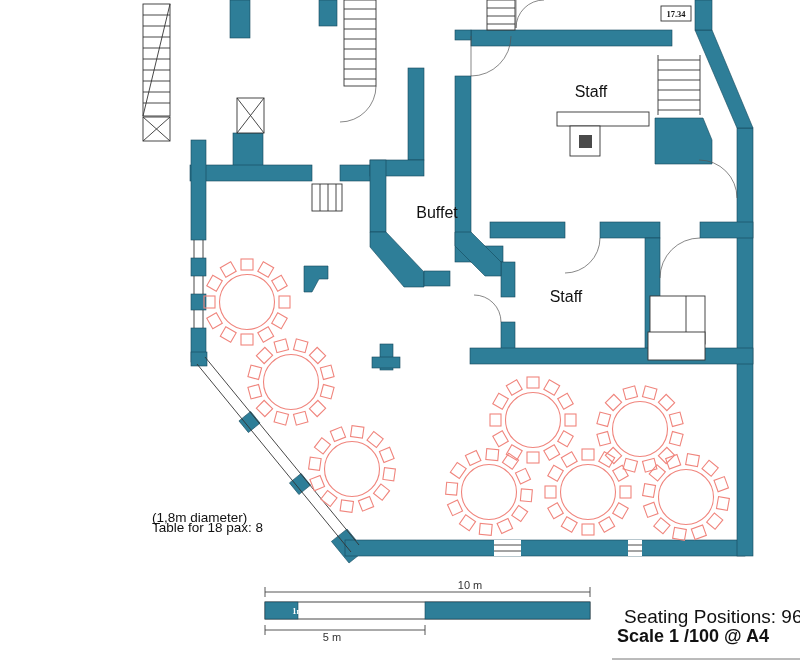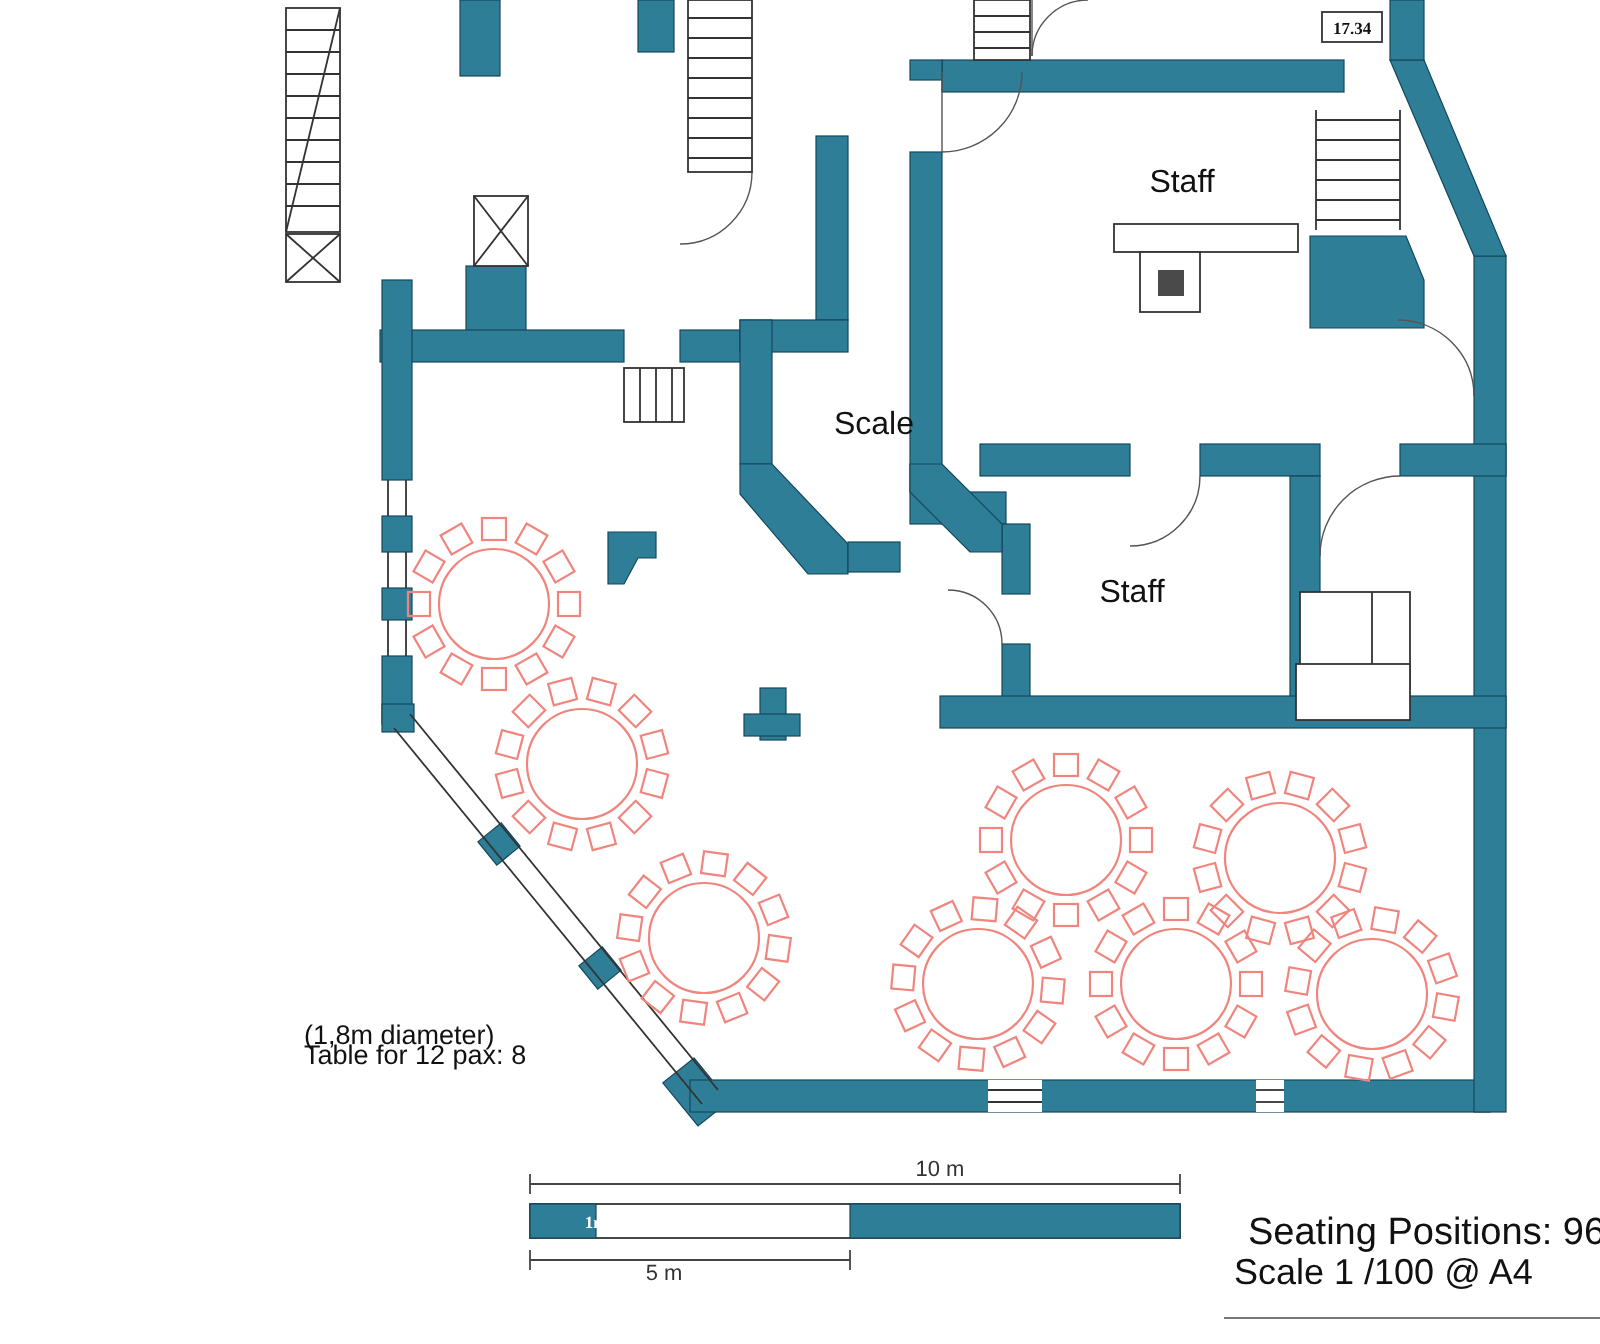--- a/index.html
+++ b/index.html
@@ -331,7 +331,7 @@
   </svg>
 
   <div class="label room-label ctr" style="left:591px;top:83px;">Staff</div>
-  <div class="label room-label ctr" style="left:437px;top:204px;">Scale</div>
+  <div class="label room-label ctr" style="left:437px;top:204px;">Buffet</div>
   <div class="label room-label ctr" style="left:566px;top:288px;">Staff</div>
 
   <div class="label note" style="left:152px;top:520px;">Table for 12 pax: 8</div>

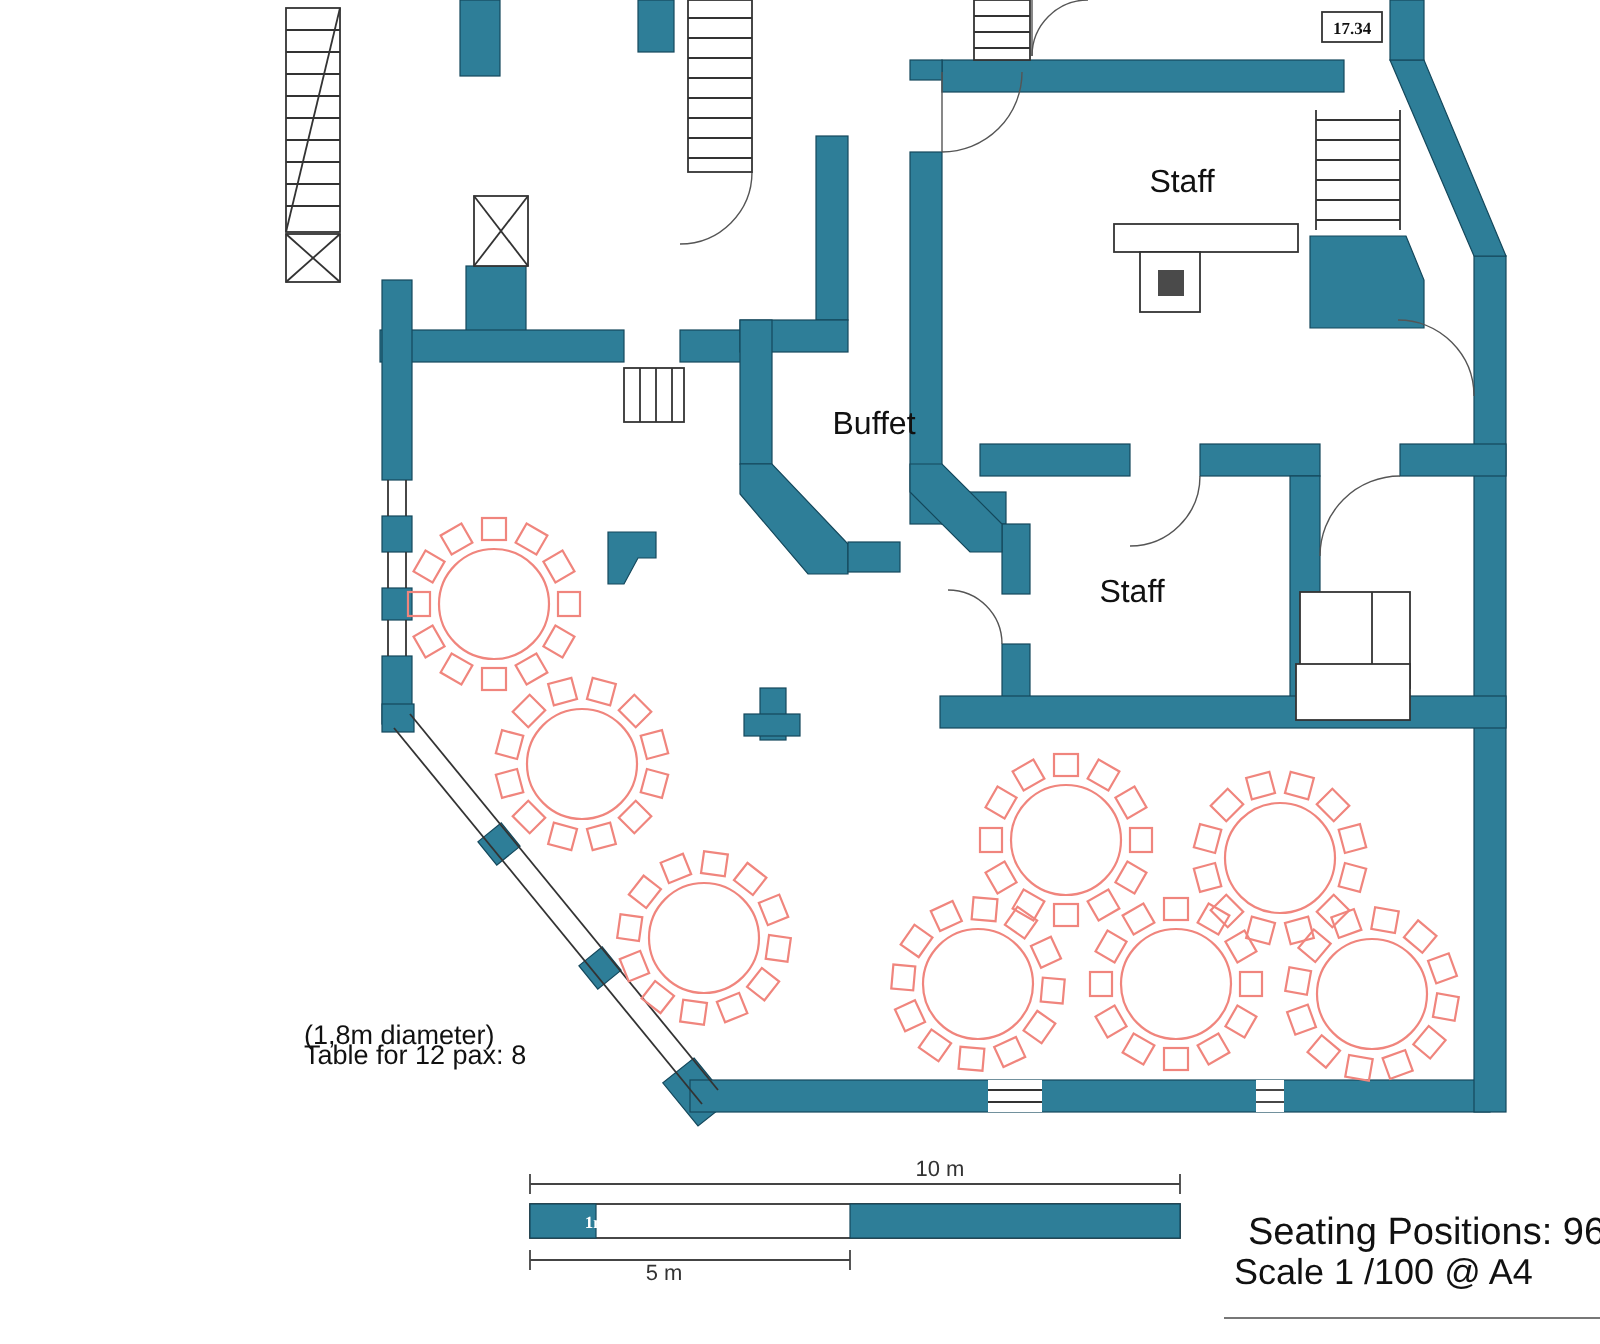--- a/index.html
+++ b/index.html
@@ -334,7 +334,7 @@
   <div class="label room-label ctr" style="left:437px;top:204px;">Buffet</div>
   <div class="label room-label ctr" style="left:566px;top:288px;">Staff</div>
 
-  <div class="label note" style="left:152px;top:520px;">Table for 12 pax: 8</div>
+  <div class="label note" style="left:152px;top:520px;">Table for 18 pax: 8</div>
   <div class="label note" style="left:152px;top:510px;">(1,8m diameter)</div>
 
   <div class="label legend-seating" style="left:624px;top:606px;">Seating Positions: 96</div>

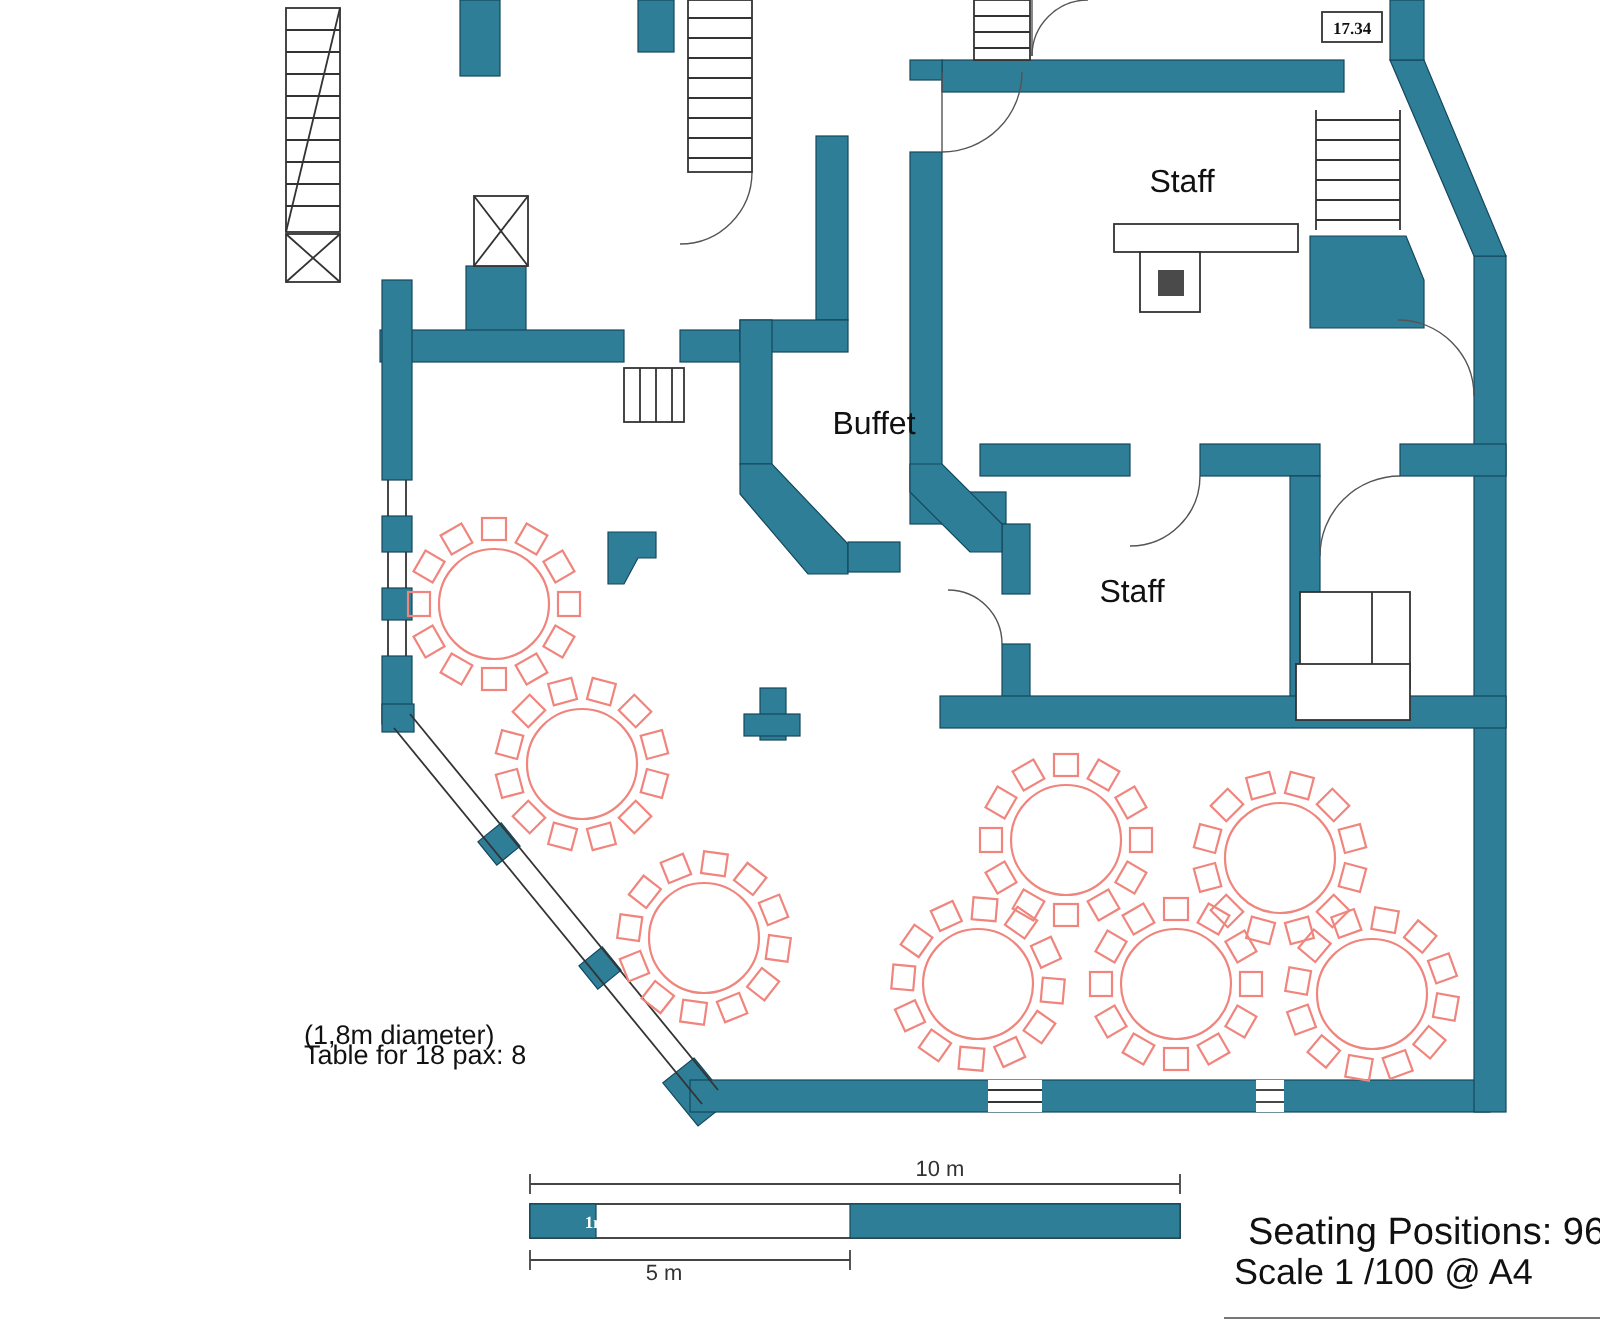--- a/index.html
+++ b/index.html
@@ -20,7 +20,7 @@
   .room-label{font-size:16px;text-align:center;}
   .note{font-size:13.5px;}
   .legend-seating{font-size:19px;font-weight:normal;}
-  .legend-scale{font-size:18px;font-weight:normal;}
+  .legend-scale{font-size:18px;font-weight:bold;}
   .dim-label{font-size:11px;color:#333;}
   .tiny{font-size:8.5px;font-weight:bold;font-family:Liberation Serif, serif;}
   .onbar{color:#fff;margin-left:17px;}

